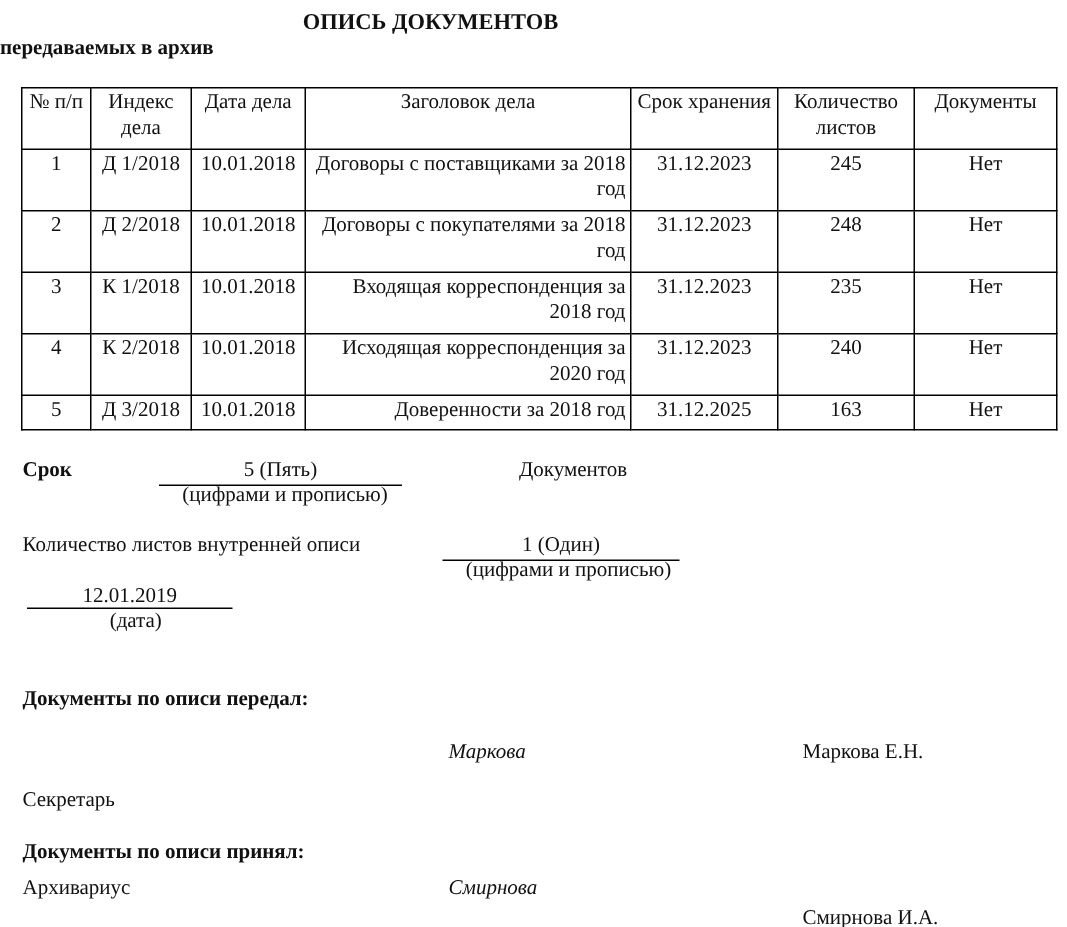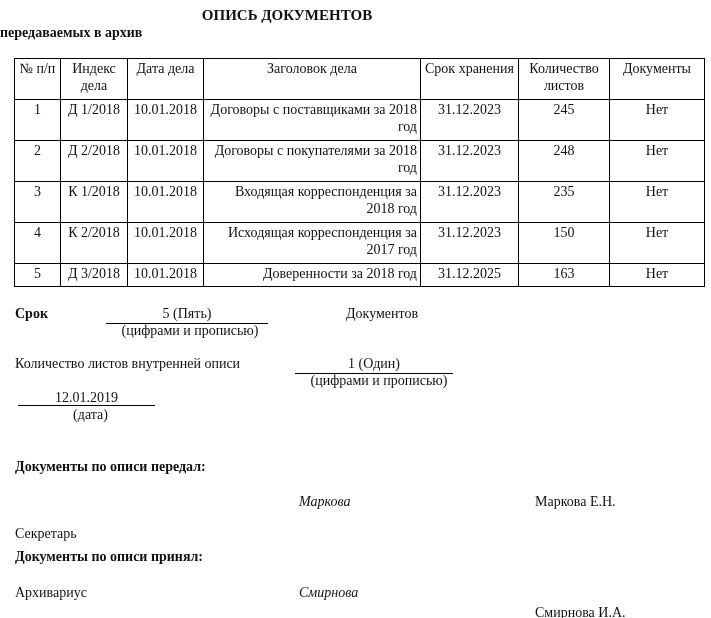--- a/index.html
+++ b/index.html
@@ -78,7 +78,7 @@
       <td class="c">4</td>
       <td class="c">К 2/2018</td>
       <td class="c">10.01.2018</td>
-      <td class="l">Исходящая корреспонденция за 2017 год</td>
+      <td class="l">Исходящая корреспонденция за 2020 год</td>
       <td class="c">31.12.2023</td>
       <td class="c">150</td>
       <td class="c">Нет</td>

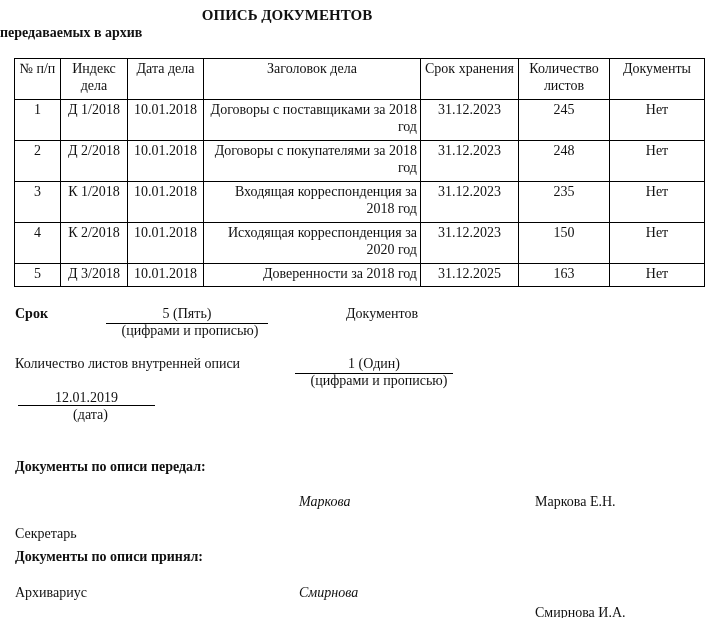--- a/index.html
+++ b/index.html
@@ -80,7 +80,7 @@
       <td class="c">10.01.2018</td>
       <td class="l">Исходящая корреспонденция за 2020 год</td>
       <td class="c">31.12.2023</td>
-      <td class="c">150</td>
+      <td class="c">240</td>
       <td class="c">Нет</td>
     </tr>
     <tr class="last">

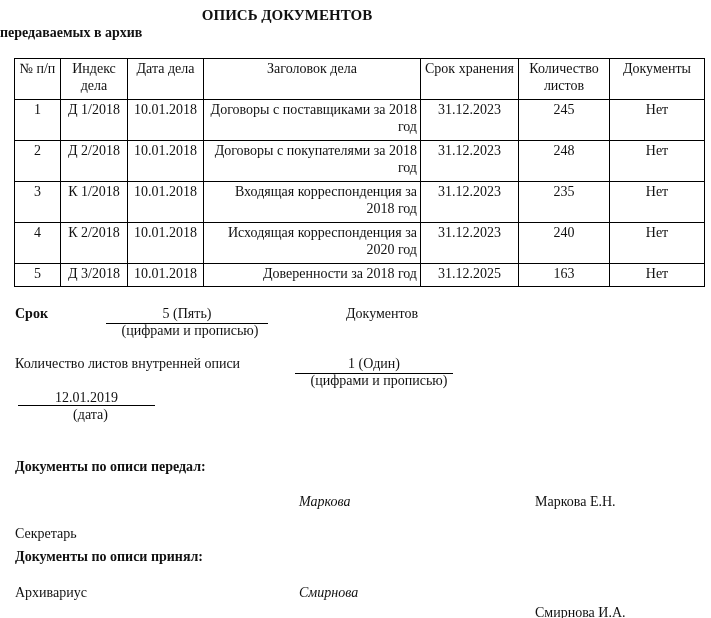--- a/index.html
+++ b/index.html
@@ -115,7 +115,7 @@
 <div class="abs ital" style="left:299px; top:493px;text-align:center;">Маркова</div>
 <div class="abs" style="left:535px; top:493px;">Маркова Е.Н.</div>
 
-<div class="abs bold" style="left:15px; top:548px;font-family:Liberation Serif, serif;">Документы по описи принял:</div>
+<div class="abs bold" style="left:15px; top:560px;font-family:Liberation Serif, serif;">Документы по описи принял:</div>
 <div class="abs" style="left:15px; top:584px;">Архивариус</div>
 <div class="abs ital" style="left:299px; top:584px;">Смирнова</div>
 <div class="abs" style="left:535px; top:584px;margin-top:20px;">Смирнова И.А.</div>

